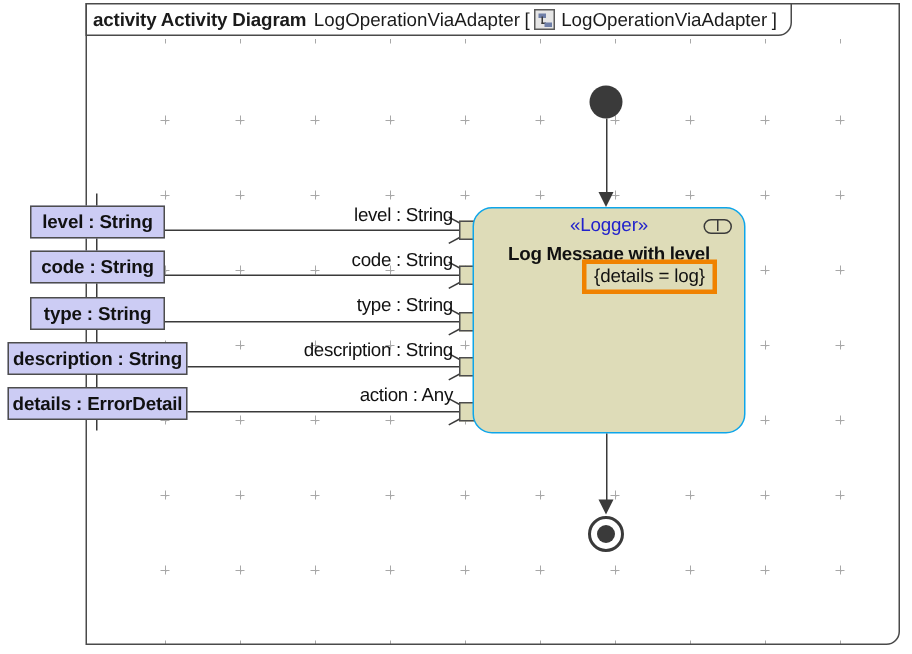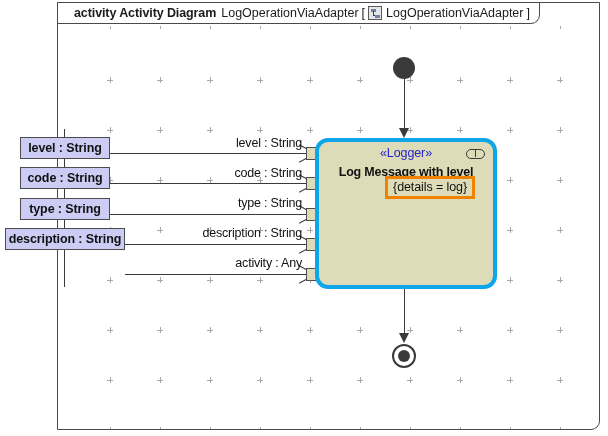--- a/index.html
+++ b/index.html
@@ -85,7 +85,7 @@
     border: 1px solid #4a4a4a;
     border-radius: 0 0 9px 0;
     background: #ffffff;
-    padding: 0 9px 0 16px;
+    padding: 0 9px 0 4px;
     display: flex;
     align-items: center;
     white-space: nowrap;

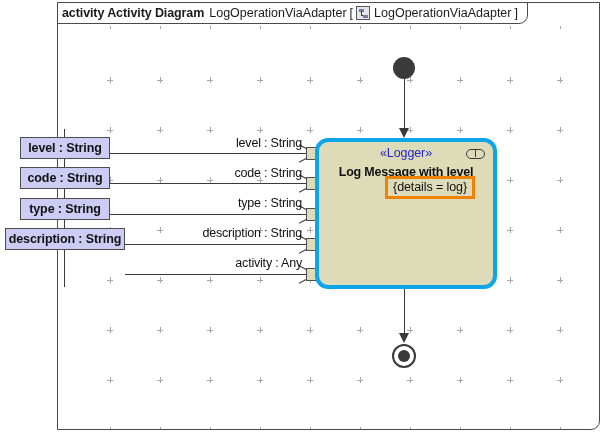--- a/index.html
+++ b/index.html
@@ -160,7 +160,7 @@
     height: 151px;
     box-sizing: border-box;
     background: #dedcb8;
-    border: 4px solid #0ea5e9;
+    border: 1px solid #0ea5e9;
     border-radius: 13px;
   }
   #action-stereotype {

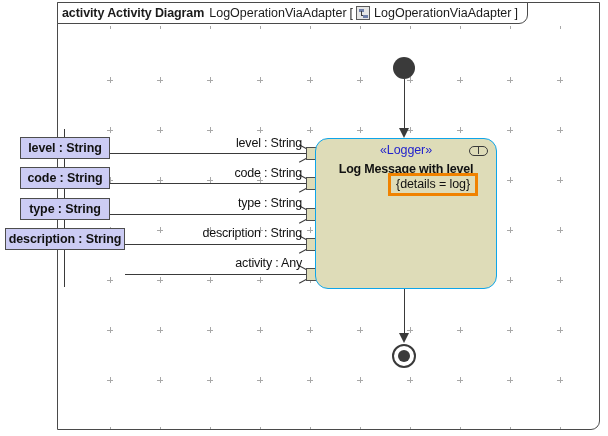--- a/index.html
+++ b/index.html
@@ -365,6 +365,9 @@
     <span>description : String</span>
   </div>
 
+  <div class="obj-node" style="left:5px; top:258px; width:120px; height:22px;">
+    <span>details : ErrorDetail</span>
+  </div>
 
   <div class="edge-line" style="left:110px; top:153px; width:196px;"></div>
   <div class="arrow-open-right" style="left:298px; top:148px;"></div>

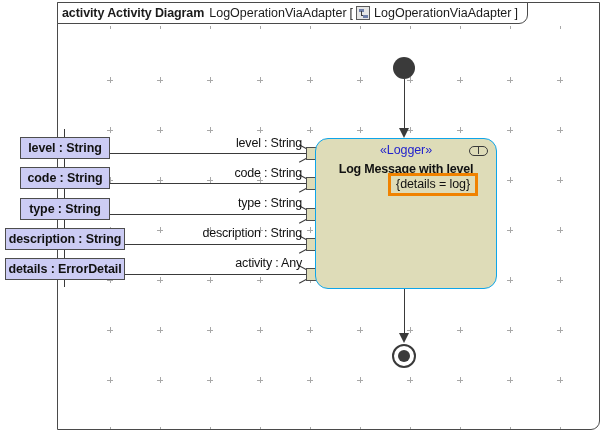--- a/index.html
+++ b/index.html
@@ -387,7 +387,7 @@
 
   <div class="edge-line" style="left:125px; top:274px; width:181px;"></div>
   <div class="arrow-open-right" style="left:298px; top:269px;"></div>
-  <div class="edge-label" style="left:186px; top:256px; width:116px;">activity : Any</div>
+  <div class="edge-label" style="left:186px; top:256px; width:116px;">action : Any</div>
 
   <div class="pin" style="left:306px; top:147px;"></div>
   <div class="pin" style="left:306px; top:177px;"></div>

